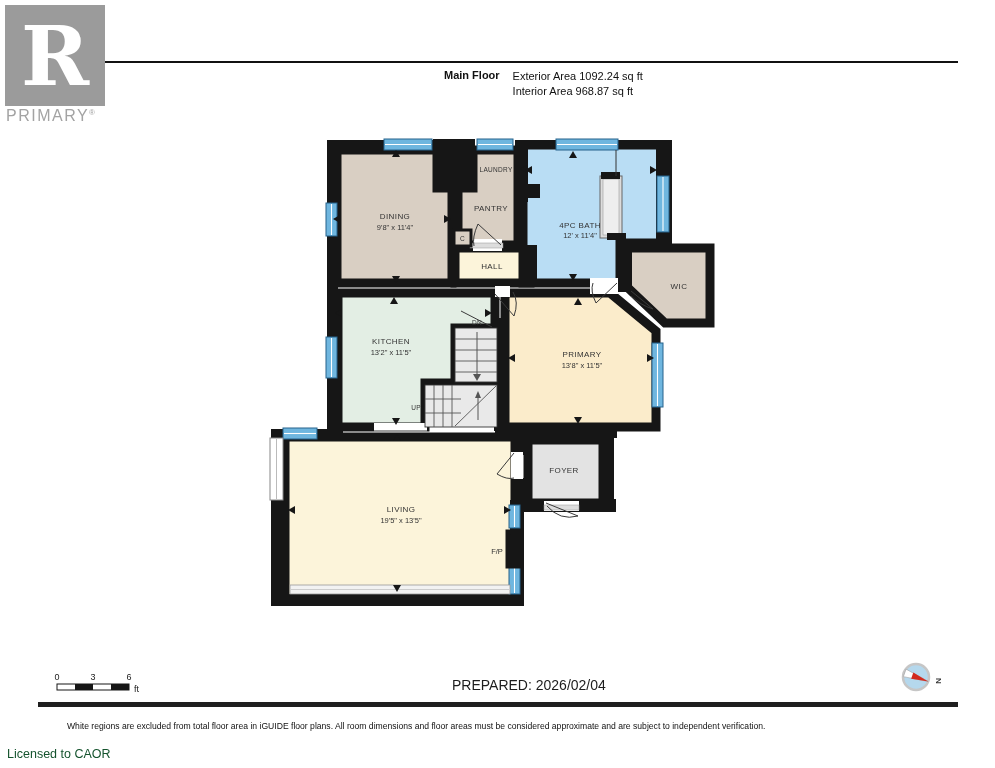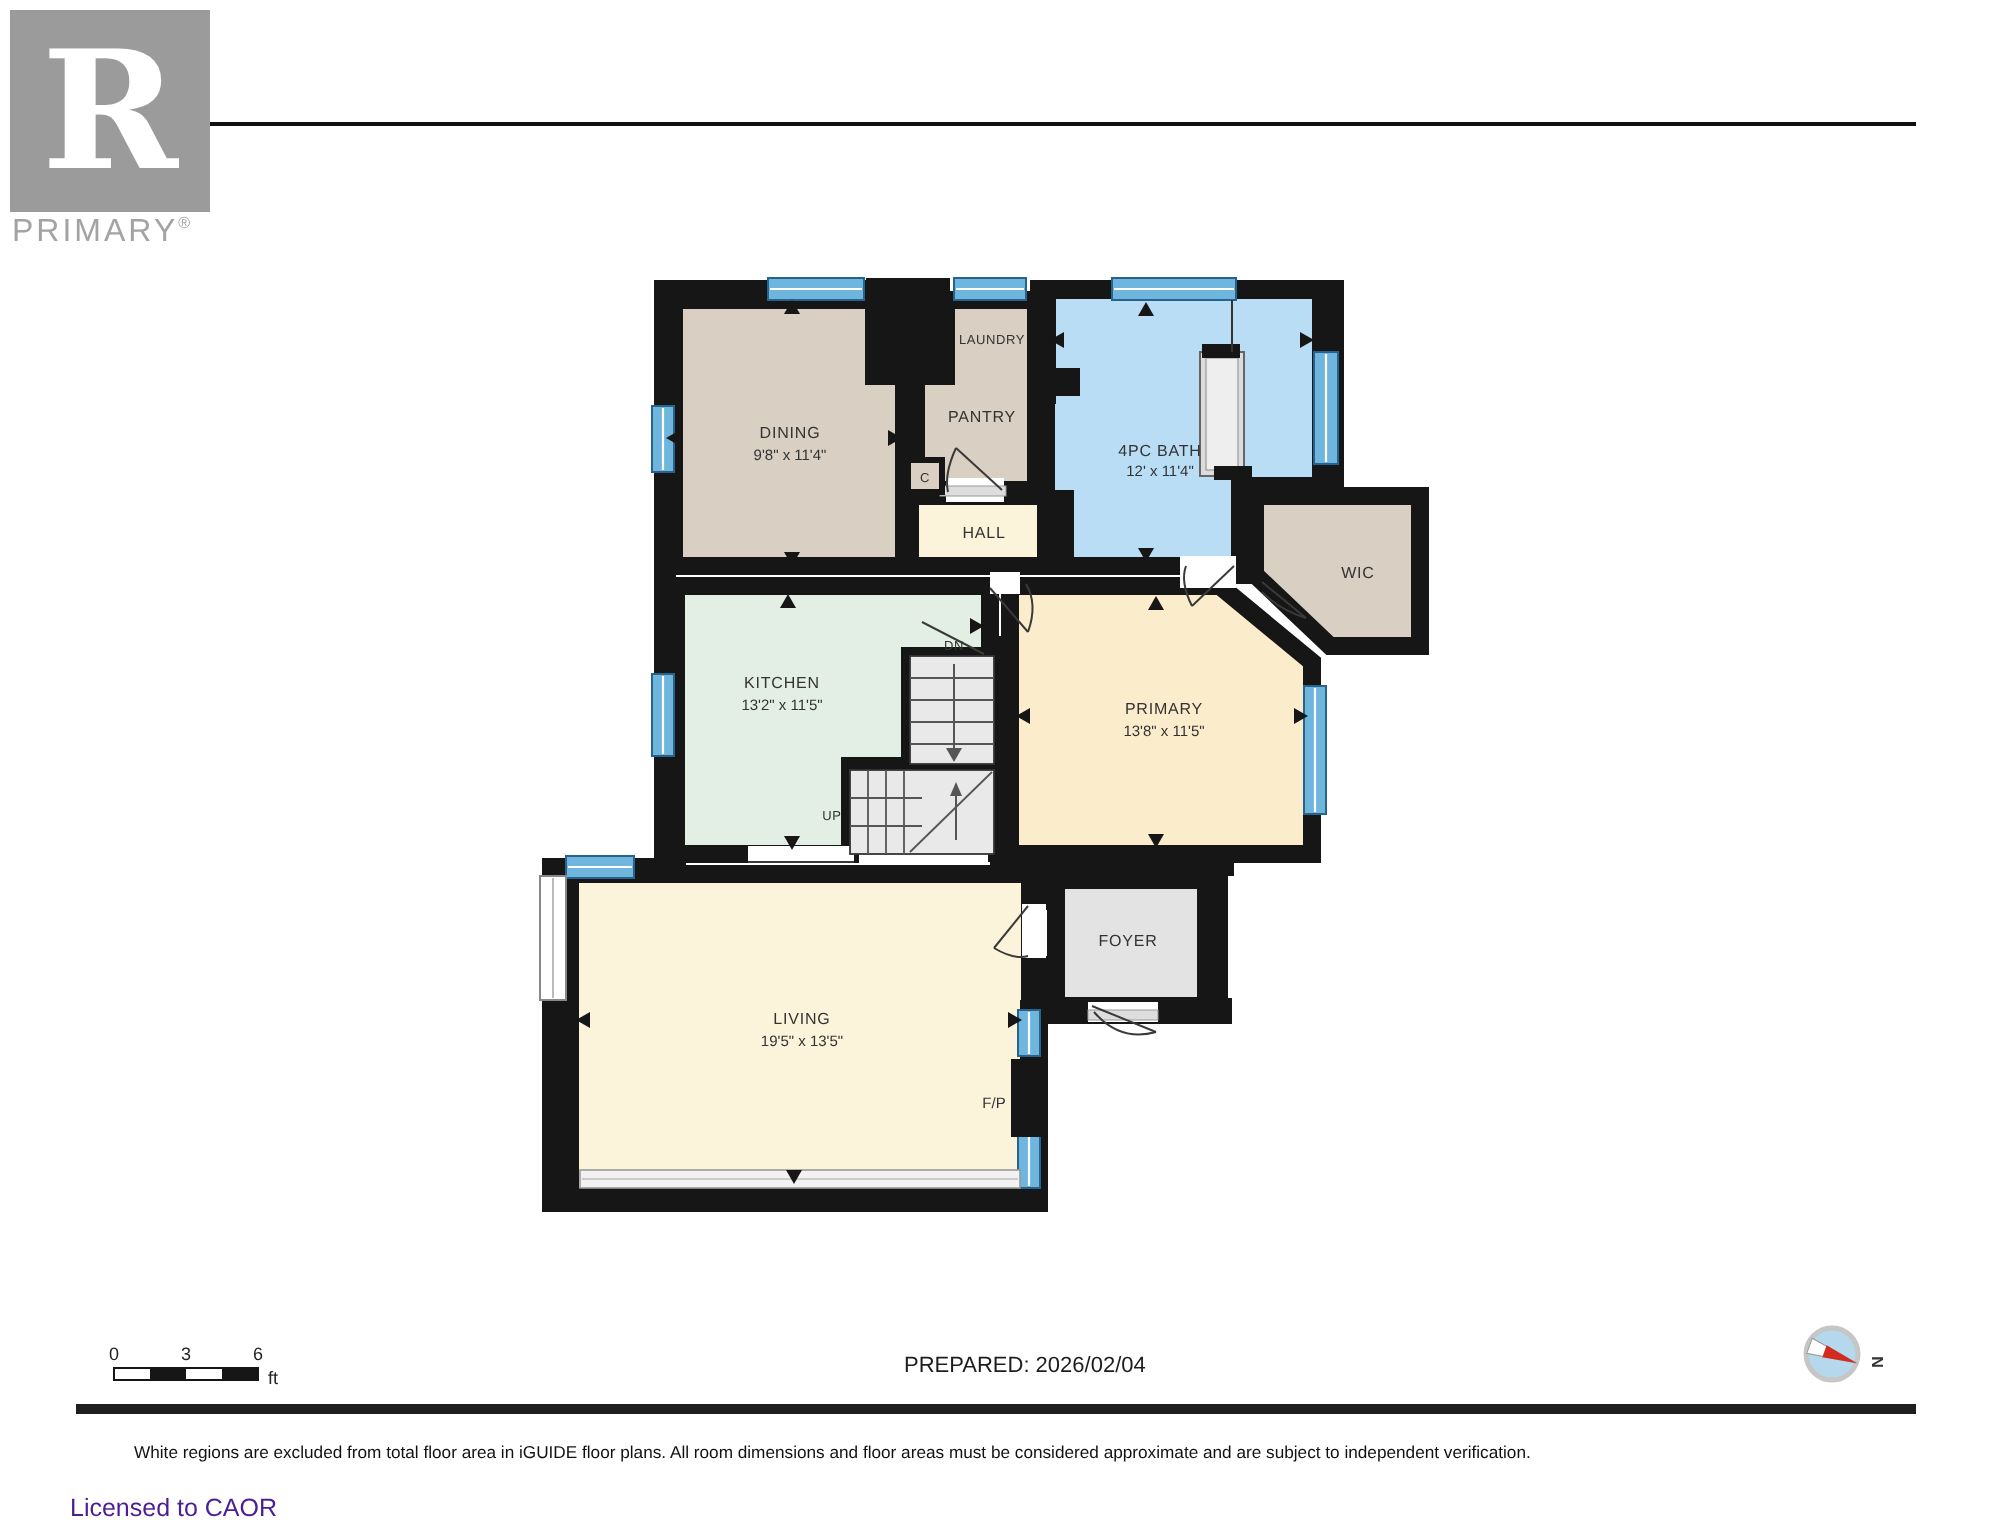--- a/index.html
+++ b/index.html
@@ -56,6 +56,13 @@
     <span id="logo-letter">R</span>
   </div>
   <div id="logo-word"><span>PRIMARY</span><sup>®</sup></div>
+  <div id="area-block">
+    <div id="floor-label">Main Floor</div>
+    <div>
+      <div class="area-line">Exterior Area 1092.24 sq ft</div>
+      <div class="area-line">Interior Area 968.87 sq ft</div>
+    </div>
+  </div>
 
   <svg id="plan-svg" width="995" height="768" viewBox="0 0 995 768">
 

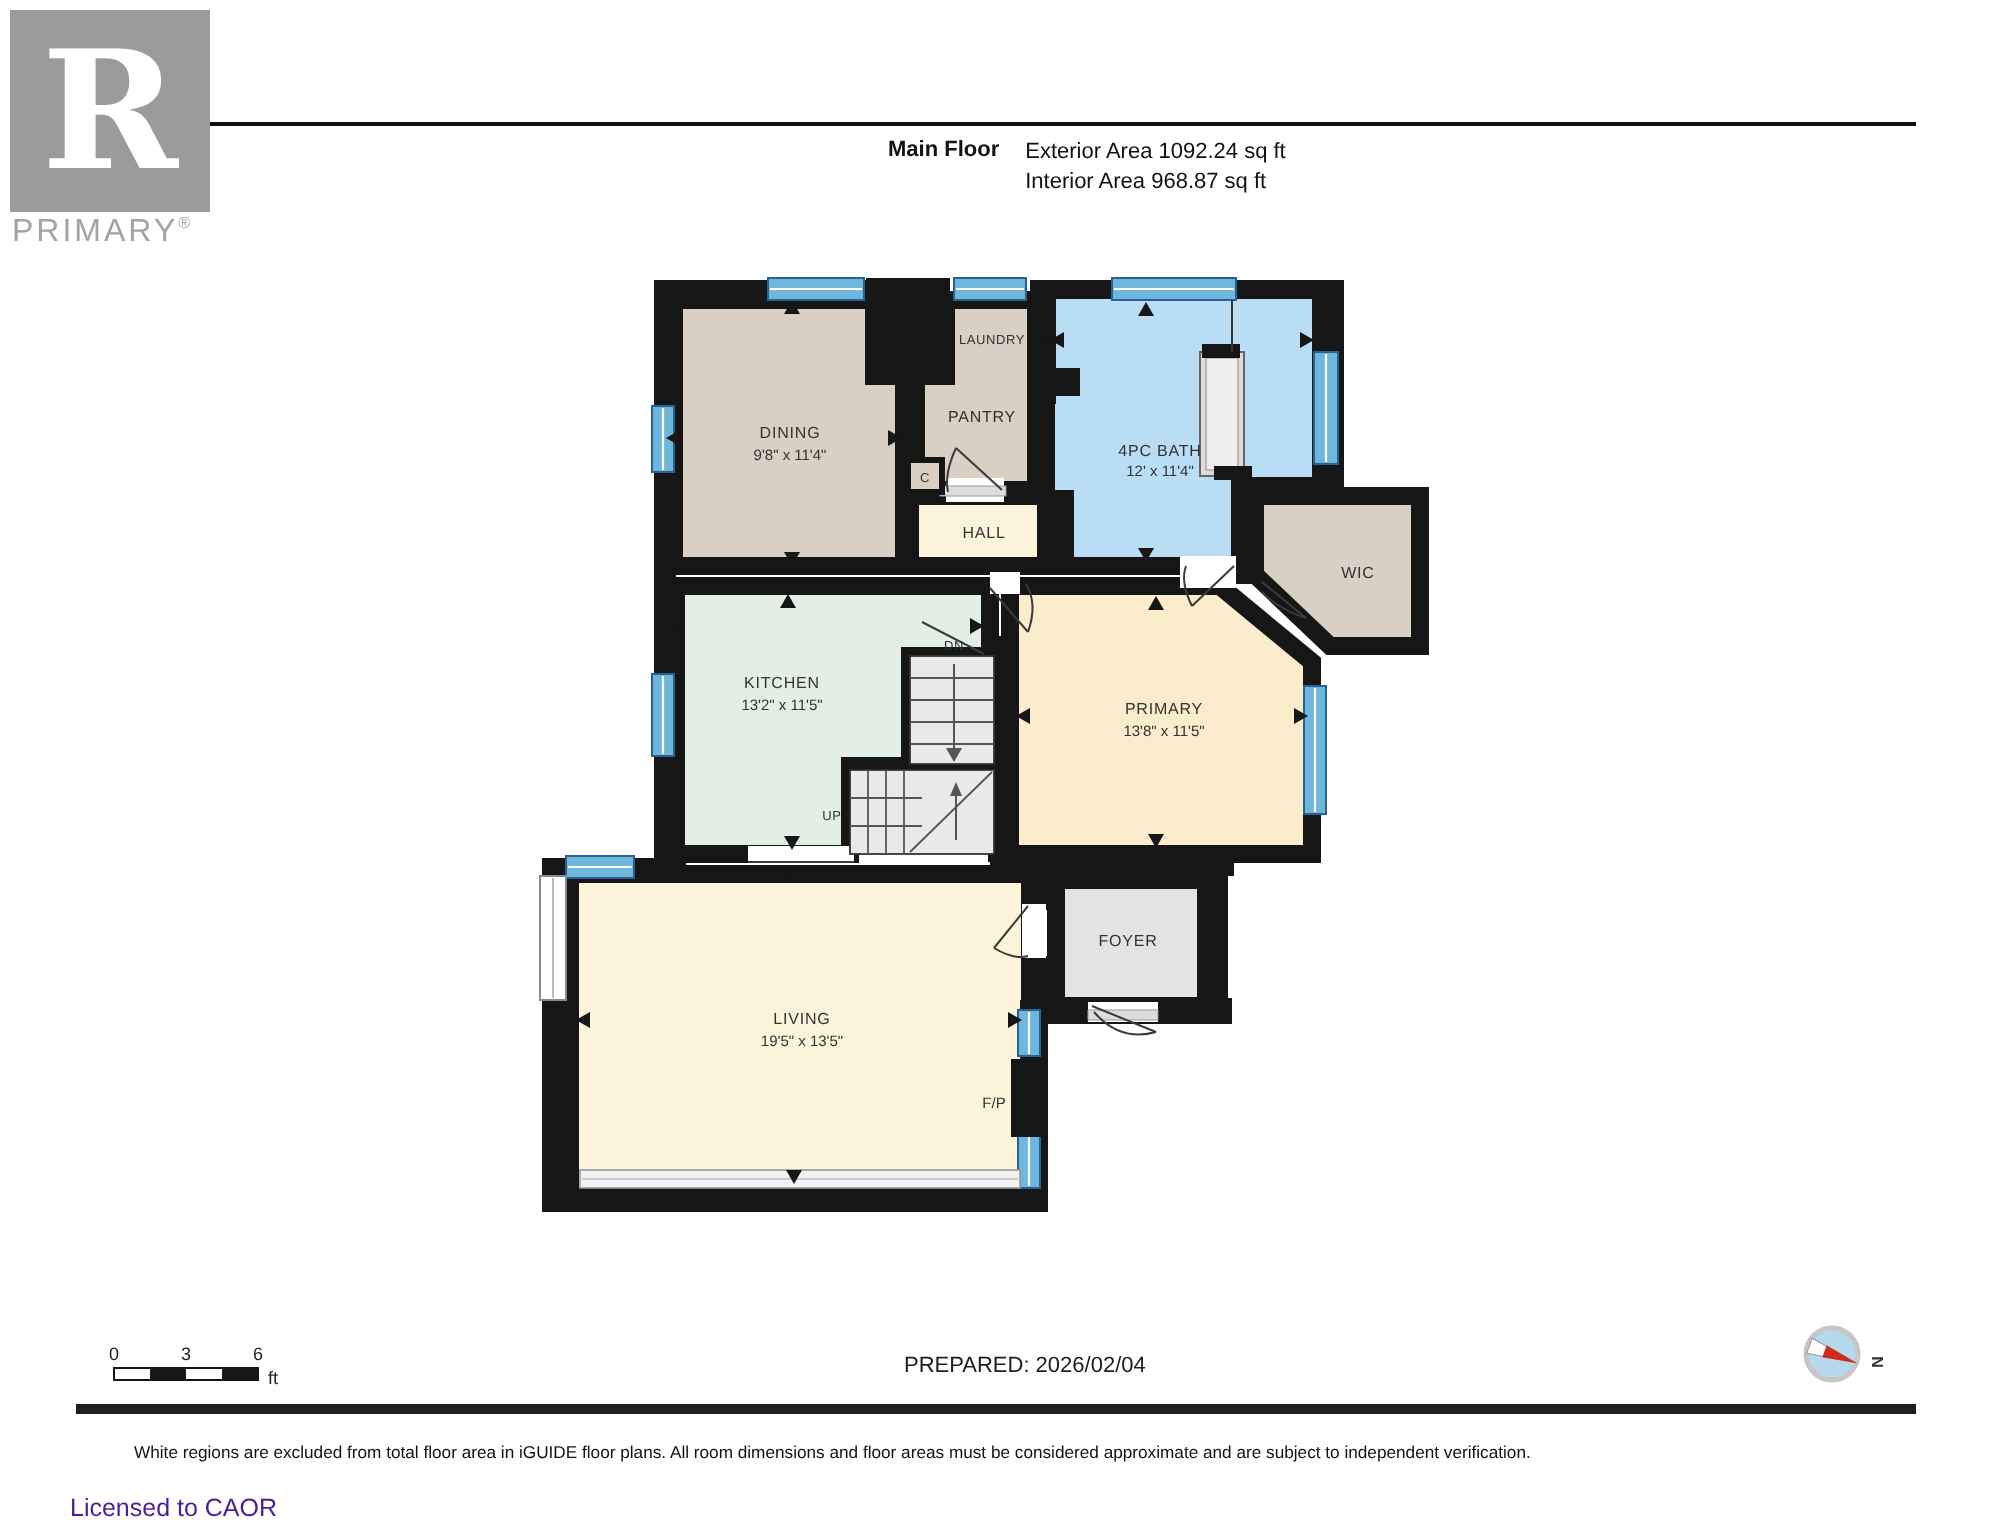--- a/index.html
+++ b/index.html
@@ -19,7 +19,7 @@
   #floor-label{font-size:11px;font-weight:bold;color:#111;}
   .area-line{font-size:11px;color:#111;line-height:15px;}
   
-  #prepared{position:absolute;left:452px;top:677px;font-size:11px;font-weight:500;color:#1d1d1d;}
+  #prepared{position:absolute;left:452px;top:677px;font-size:14px;font-weight:500;color:#1d1d1d;}
   #footer-rule{position:absolute;left:38px;top:702px;width:920px;height:4.5px;background:#1f1f1f;}
   #disclaimer{position:absolute;left:38px;top:721px;width:930px;font-size:8.6px;color:#111;margin-left:29px;}
   #license{position:absolute;left:7px;top:747px;font-size:12.5px;color:#4c1d95;margin-left:28px;}

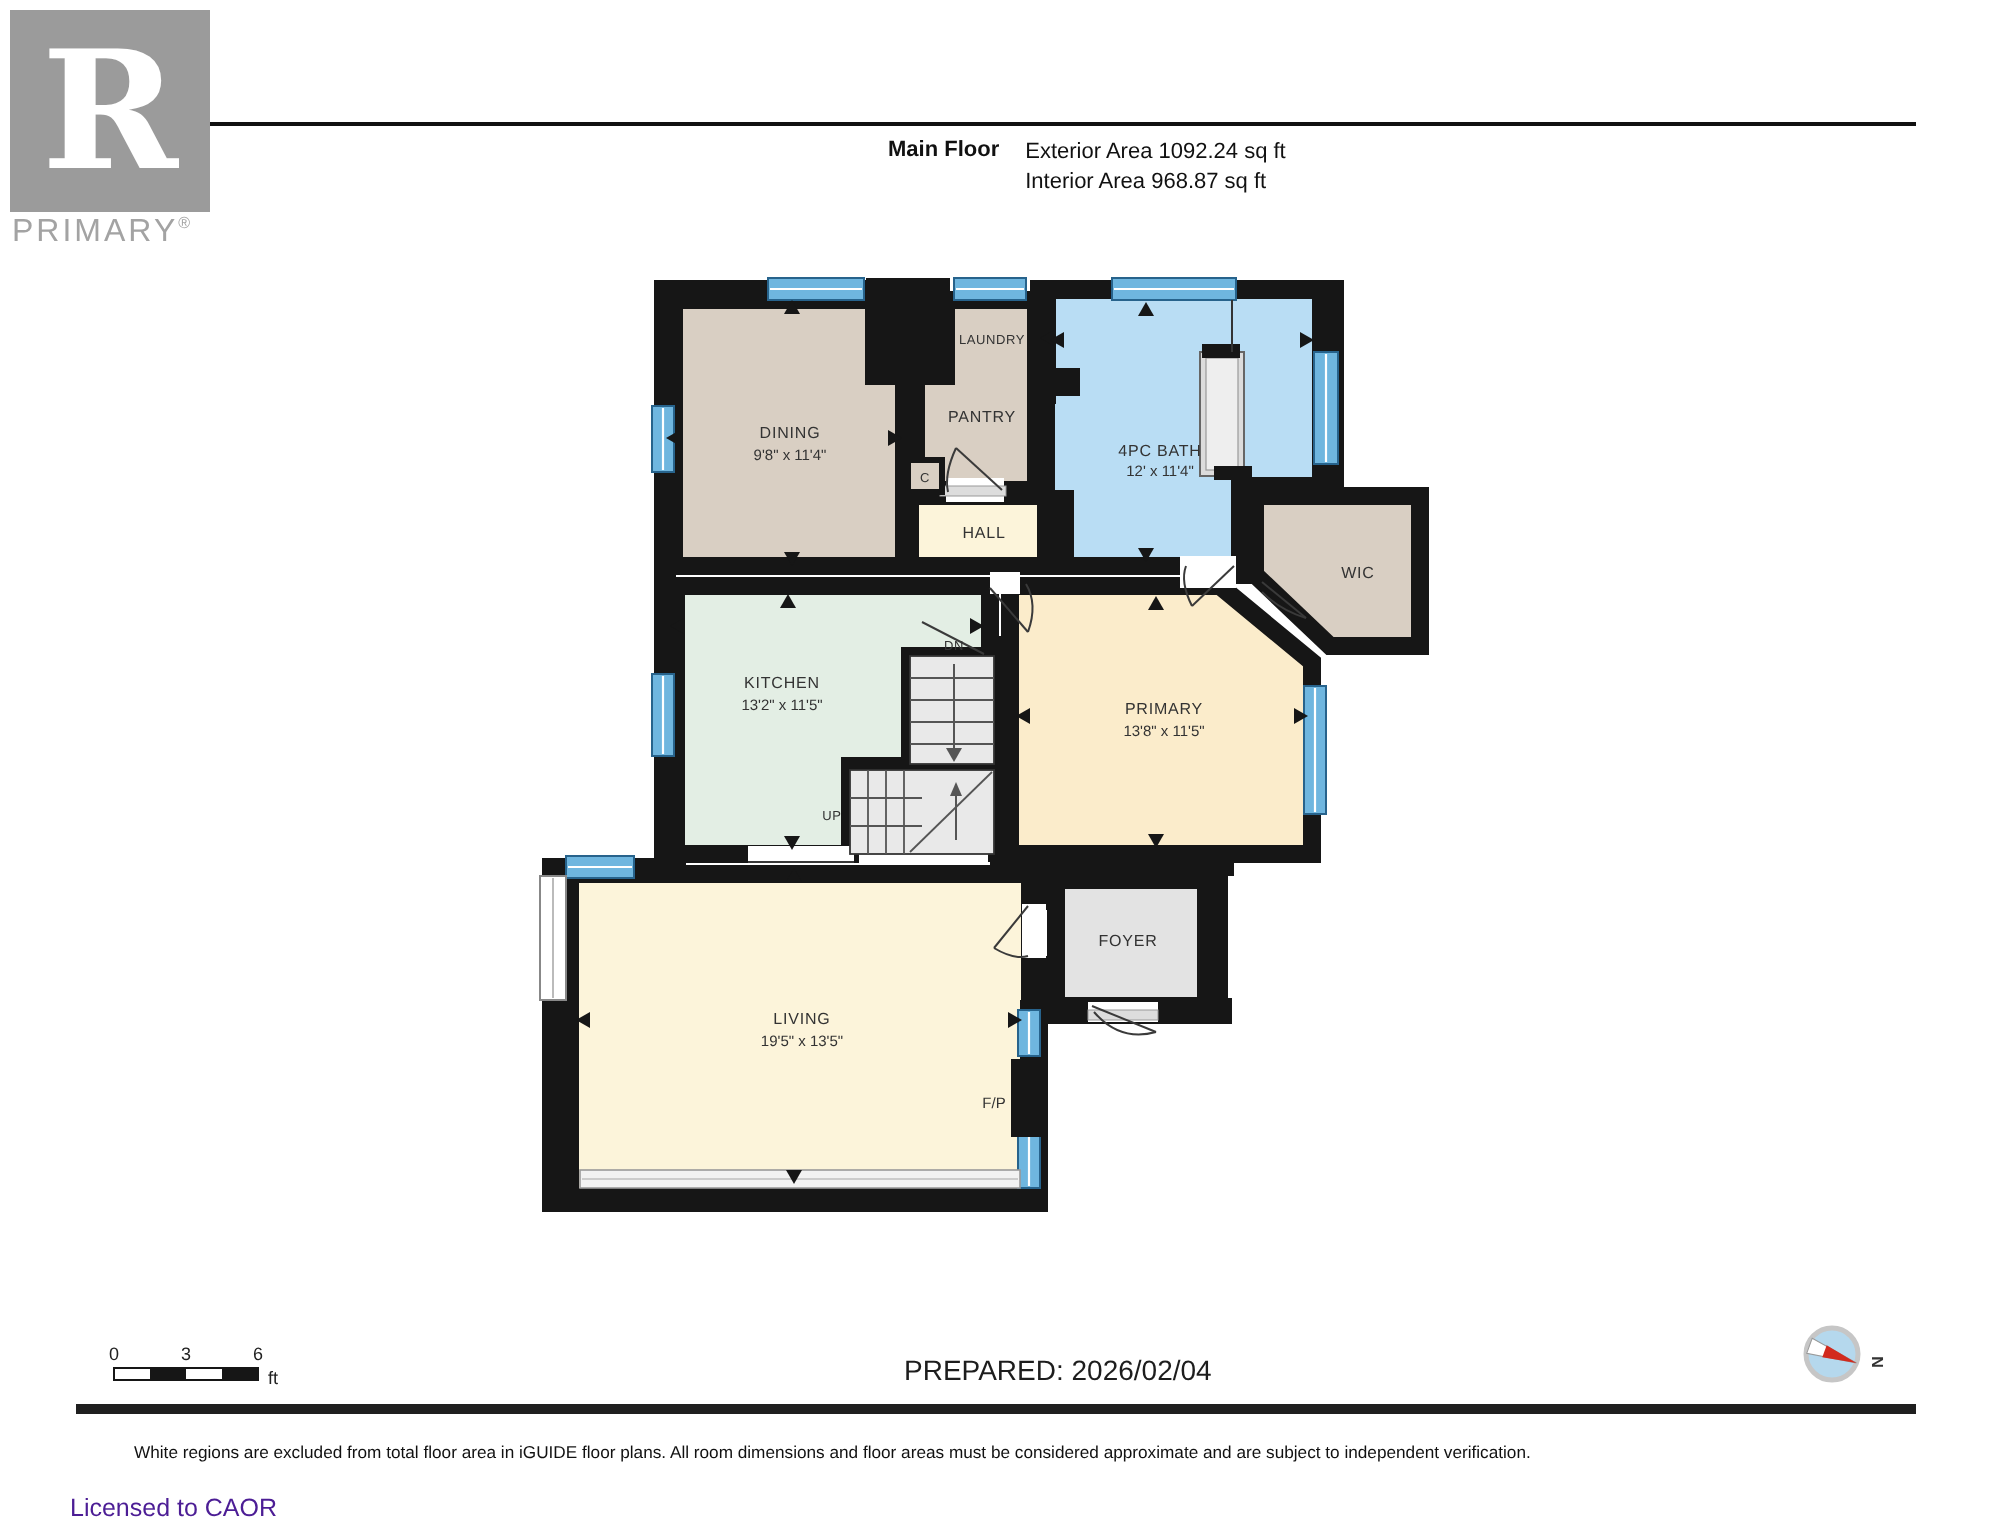--- a/index.html
+++ b/index.html
@@ -22,7 +22,7 @@
   #prepared{position:absolute;left:452px;top:677px;font-size:14px;font-weight:500;color:#1d1d1d;}
   #footer-rule{position:absolute;left:38px;top:702px;width:920px;height:4.5px;background:#1f1f1f;}
   #disclaimer{position:absolute;left:38px;top:721px;width:930px;font-size:8.6px;color:#111;margin-left:29px;}
-  #license{position:absolute;left:7px;top:747px;font-size:12.5px;color:#4c1d95;margin-left:28px;}
+  #license{position:absolute;left:7px;top:747px;font-size:12.5px;color:#14532d;}
   
   #plan-svg{position:absolute;left:0;top:0;z-index:1;}
   .room{stroke:#161616;stroke-width:9;stroke-linejoin:miter;}

